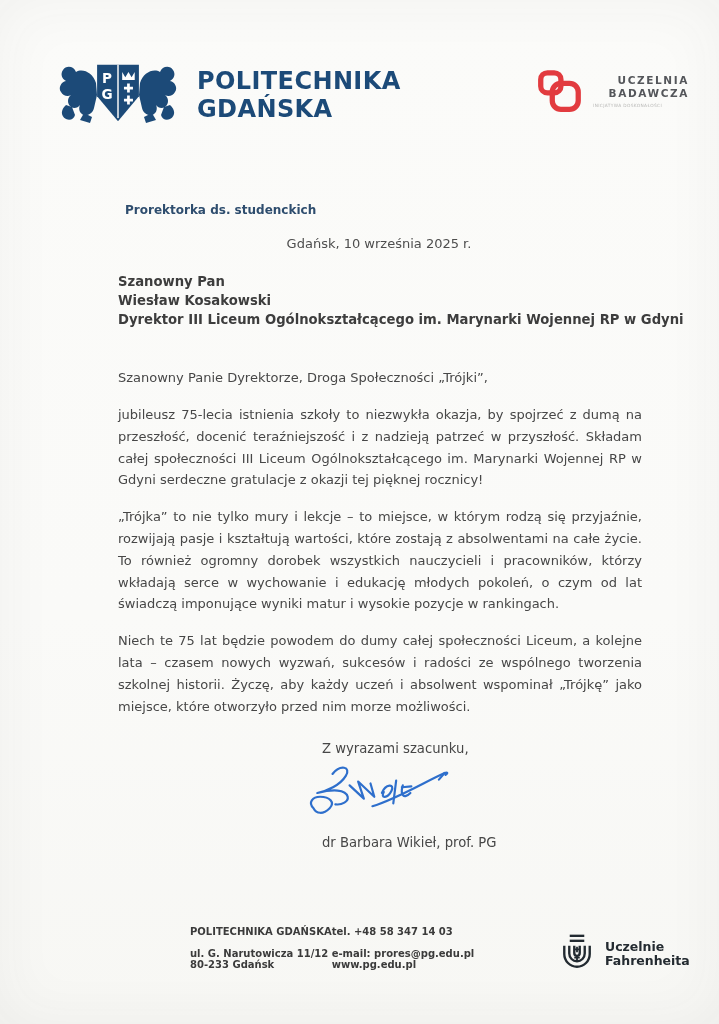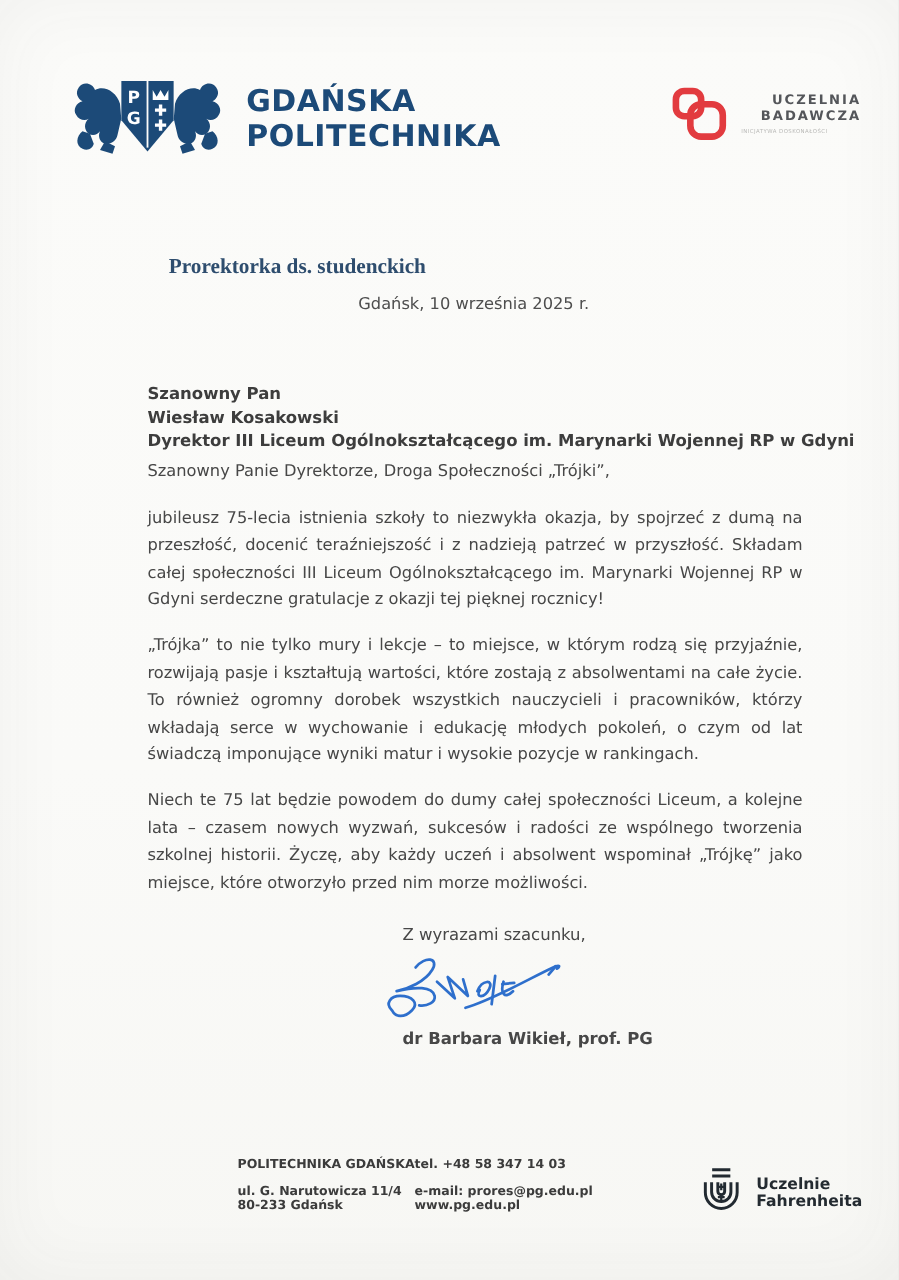--- a/index.html
+++ b/index.html
@@ -85,8 +85,8 @@
   </div>
 
   <div class="pg-wordmark">
+    <div>POLITECHNIKA</div>
     <div>GDAŃSKA</div>
-    <div>POLITECHNIKA</div>
   </div>
 
   <div class="ub-badge">

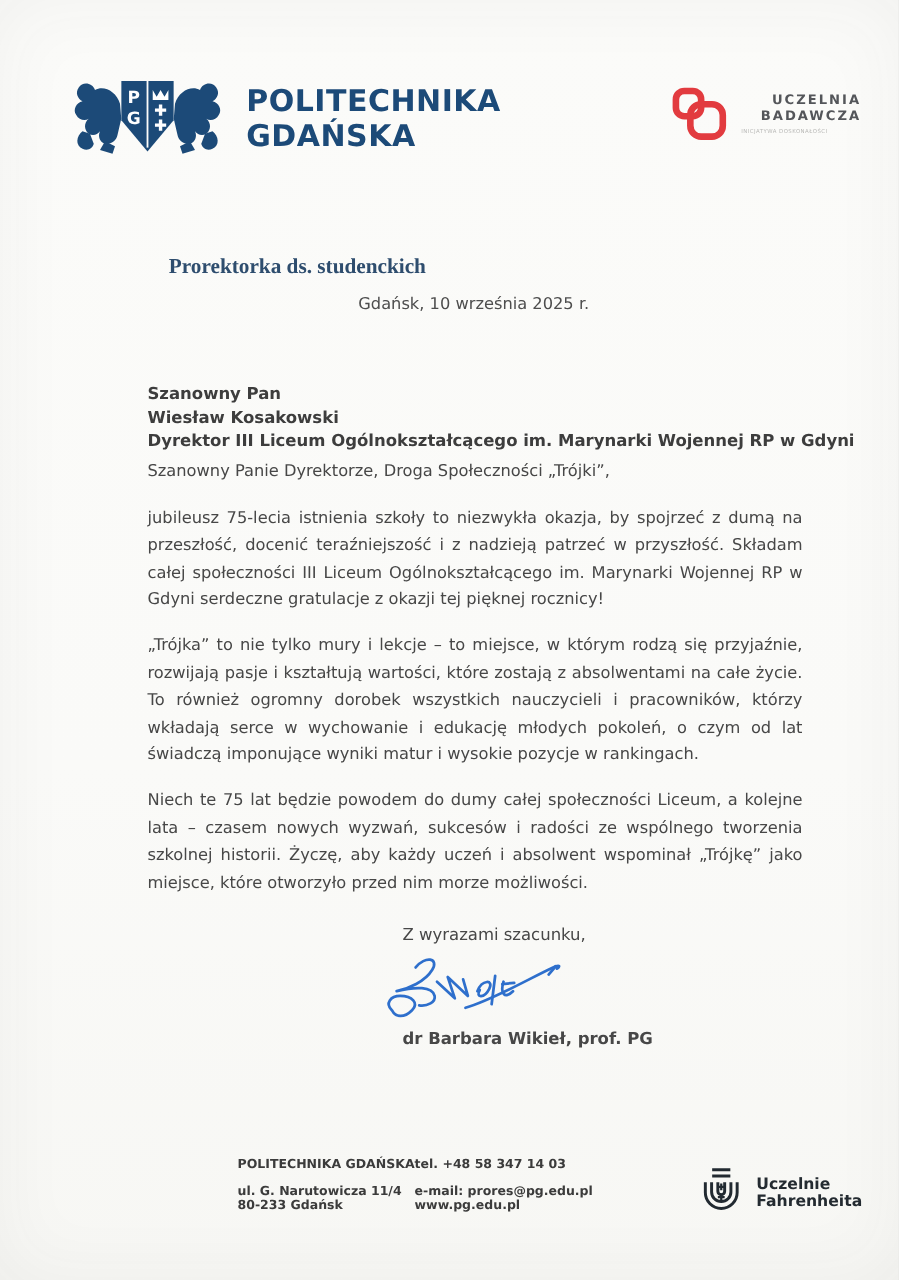--- a/index.html
+++ b/index.html
@@ -27,7 +27,7 @@
                 transform:scale(0.72); transform-origin:left top; white-space:nowrap; }
 
   
-  .sender-title { position:absolute; left:135px; top:203px; font-size:17px; font-weight:bold; color:#2e4d6e;font-family:Liberation Serif, serif; }
+  .sender-title { position:absolute; left:125px; top:203px; font-size:12px; font-weight:bold; color:#2e4d6e; }
   .dateline { position:absolute; left:118px; top:236px; width:522px; text-align:center;
               font-size:13px; color:#4e4e4e; }
   .recipient { position:absolute; left:118px; top:306px; font-size:13.2px; font-weight:bold;

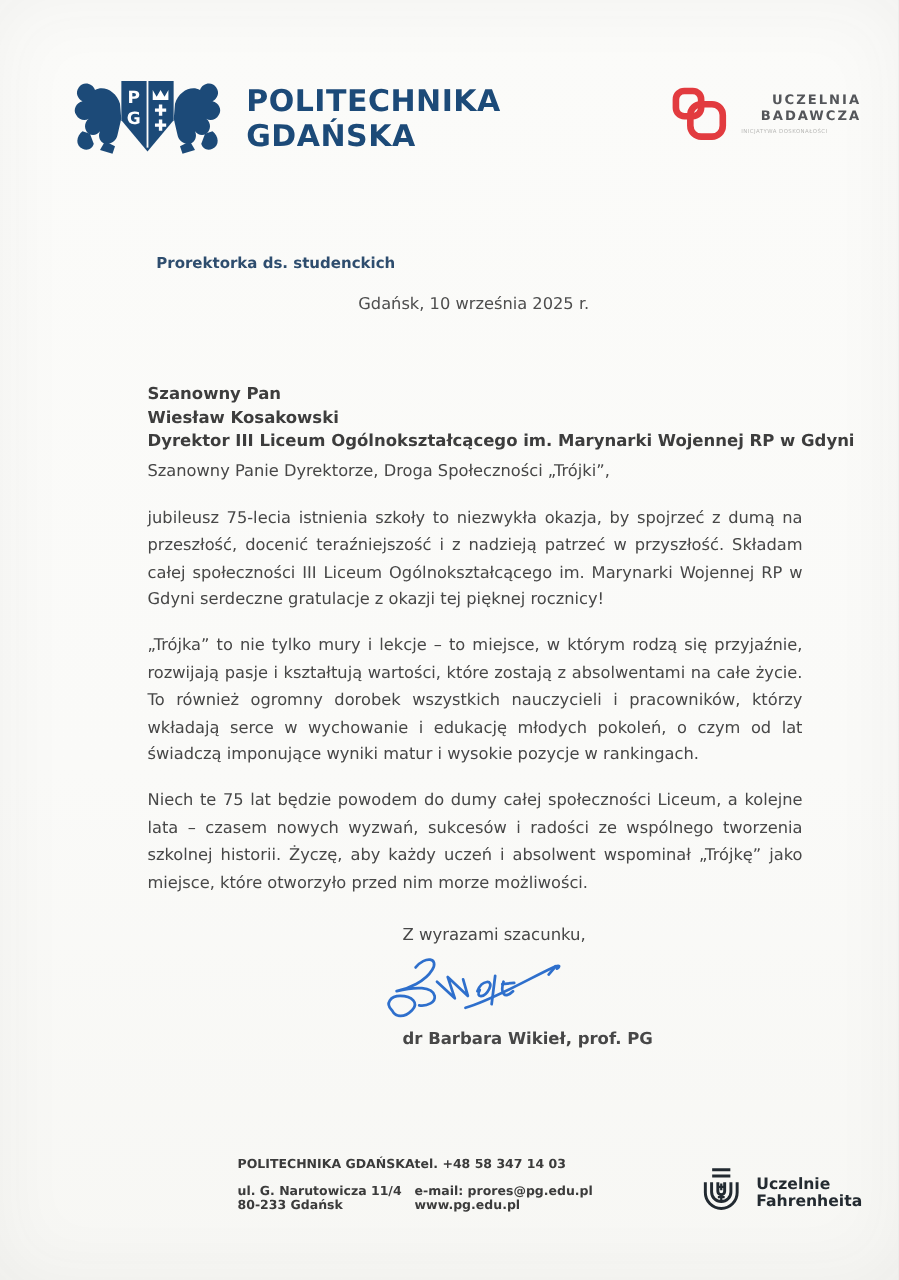--- a/index.html
+++ b/index.html
@@ -30,7 +30,7 @@
   .sender-title { position:absolute; left:125px; top:203px; font-size:12px; font-weight:bold; color:#2e4d6e; }
   .dateline { position:absolute; left:118px; top:236px; width:522px; text-align:center;
               font-size:13px; color:#4e4e4e; }
-  .recipient { position:absolute; left:118px; top:306px; font-size:13.2px; font-weight:bold;
+  .recipient { position:absolute; left:118px; top:272px; font-size:13.2px; font-weight:bold;
                color:#3d3d3d; line-height:19px; }
 
   

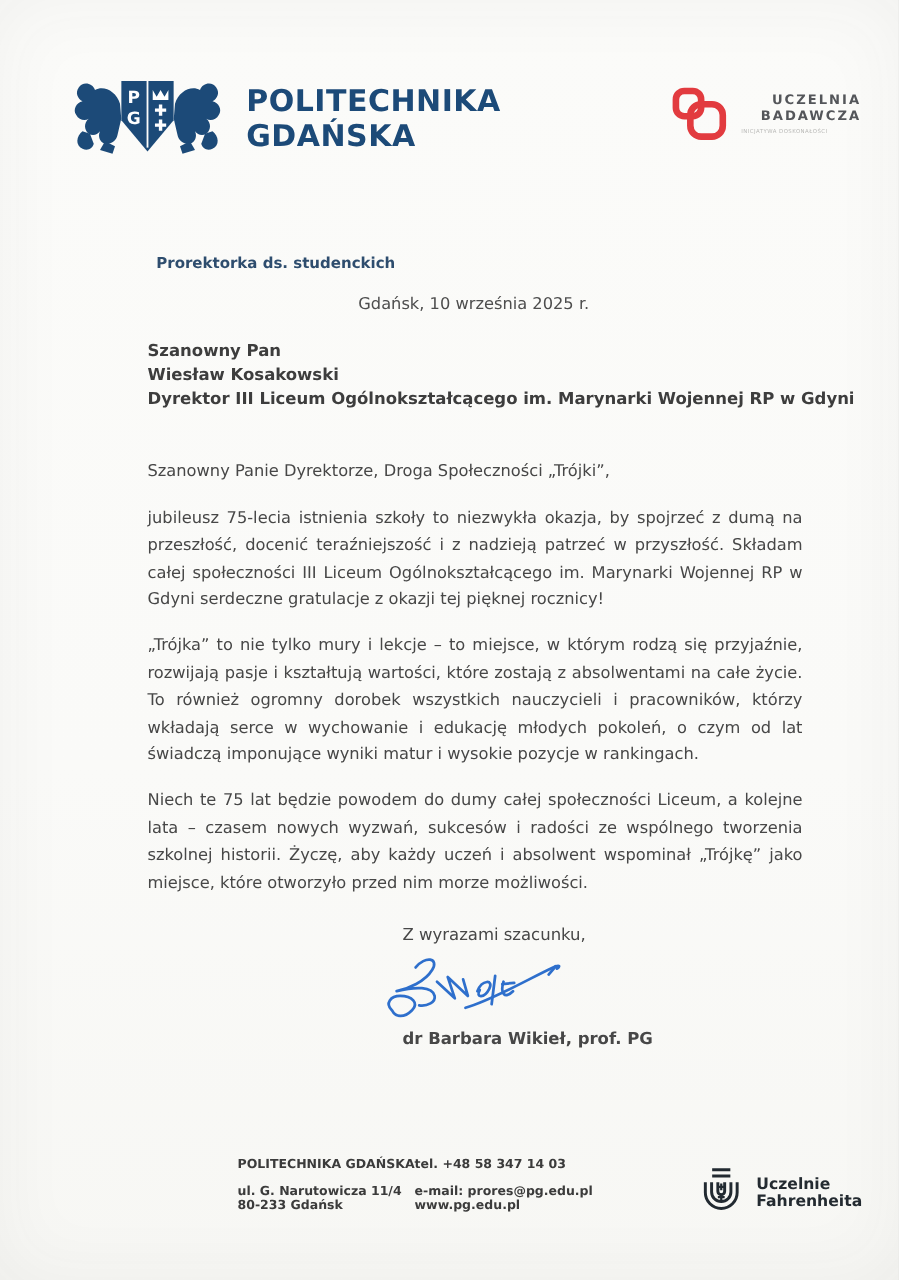--- a/index.html
+++ b/index.html
@@ -43,7 +43,7 @@
   
   .closing { position:absolute; left:322px; top:741px; font-size:13.2px; color:#474747; }
   .signature-svg { display:block; margin:4px 0 0 -18px; }
-  .signer { margin-top:0px;font-weight:bold; }
+  .signer { margin-top:11px; }
 
   
   .footer { position:absolute; left:190px; top:926px; display:flex; 

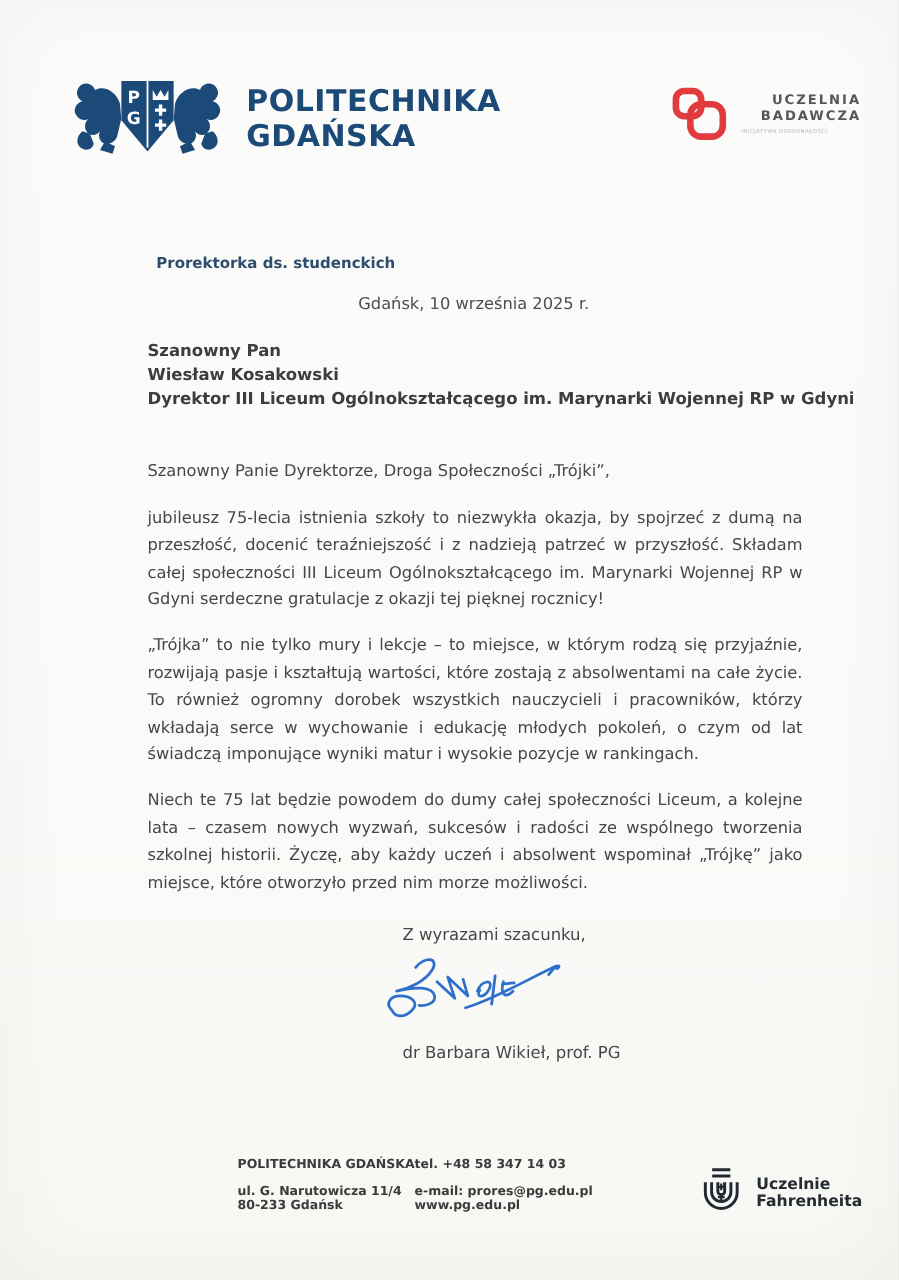--- a/index.html
+++ b/index.html
@@ -140,7 +140,7 @@
   <div class="footer">
     <div>
       <div class="org">POLITECHNIKA GDAŃSKA</div>
-      <div>ul. G. Narutowicza 11/4</div>
+      <div>ul. G. Narutowicza 11/12</div>
       <div>80-233 Gdańsk</div>
     </div>
     <div>

